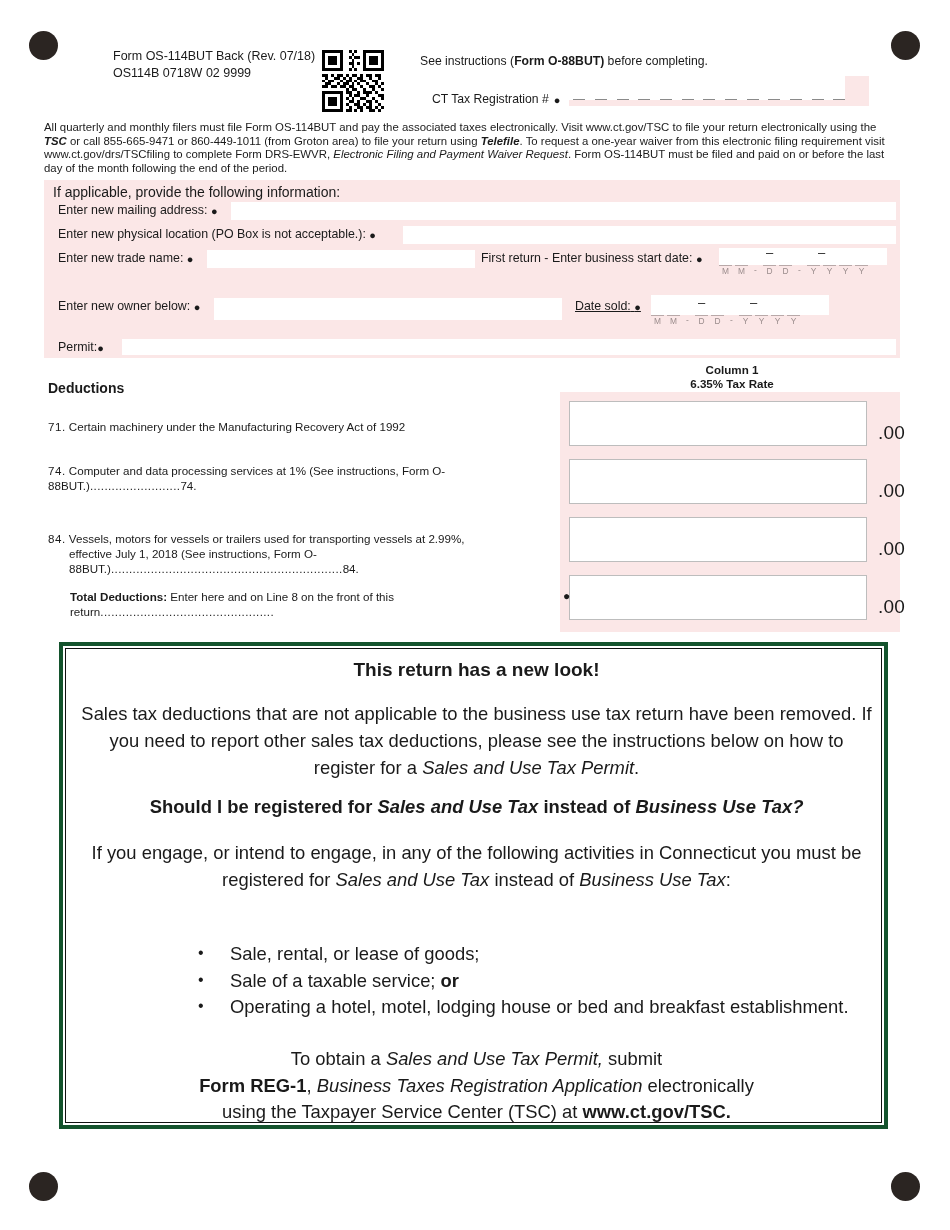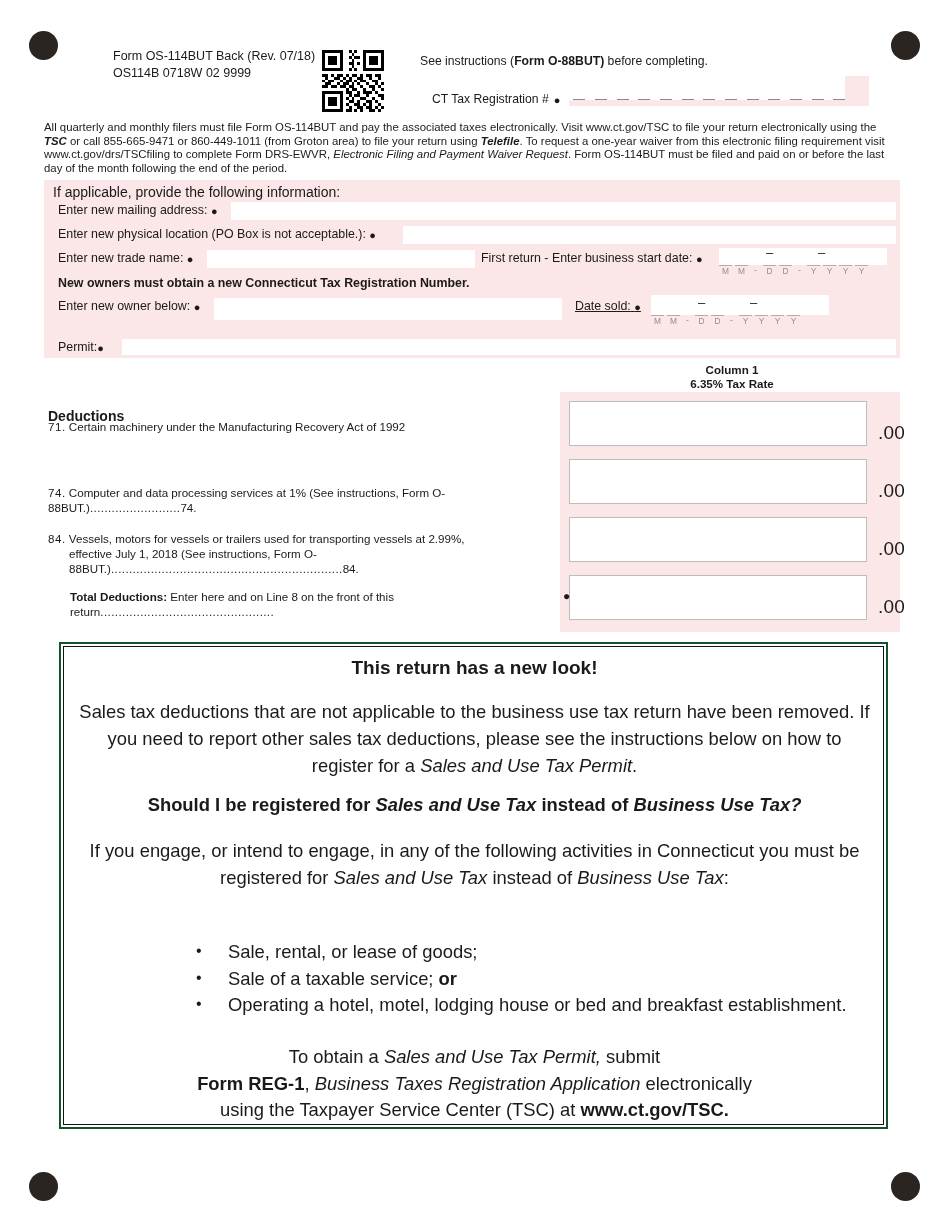--- a/index.html
+++ b/index.html
@@ -305,7 +305,6 @@
       </div>
     </div>
 
-    <div class="ip-row ip-bold">New owners must obtain a new Connecticut Tax Registration Number.</div>
 
     <div class="wfill" style="left:170px;top:118px;width:348px;height:22px;"></div>
     <div class="ip-row ip-r4">

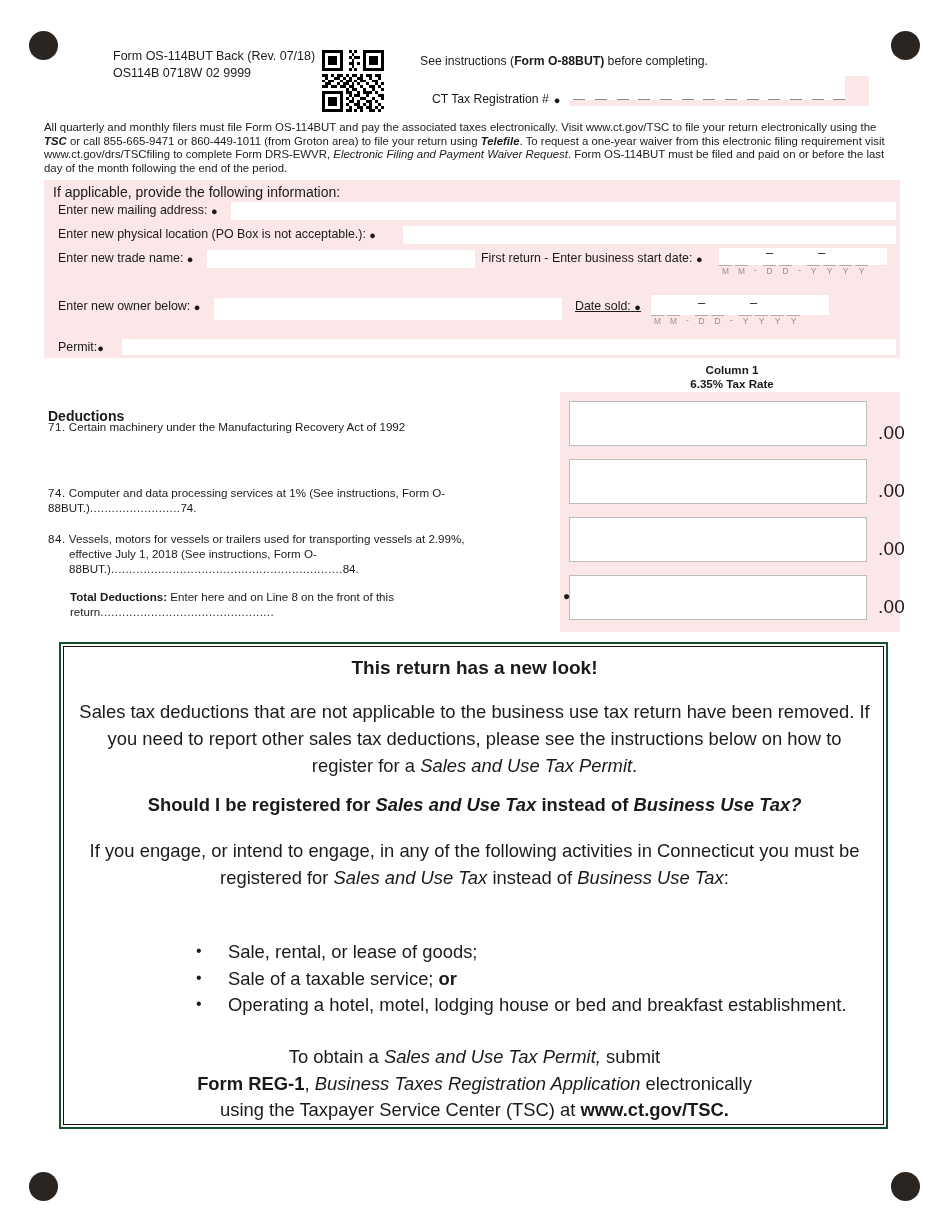--- a/index.html
+++ b/index.html
@@ -70,7 +70,7 @@
   .datefield .marks span{display:inline-block;text-align:center;border-top:1px solid #b9a9a9;margin-right:3px;line-height:10px;}
 
   
-  .ded-title{position:absolute;left:48px;top:380px;font-size:14px;font-weight:bold;margin-top:28px;}
+  .ded-title{position:absolute;left:48px;top:380px;font-size:14px;font-weight:bold;}
   .colhdr{position:absolute;left:612px;top:363px;width:240px;text-align:center;font-size:11.6px;font-weight:bold;line-height:13.6px;}
 
   .amtcol{position:absolute;left:560px;top:392px;width:340px;height:240px;background:#fbe7e7;}

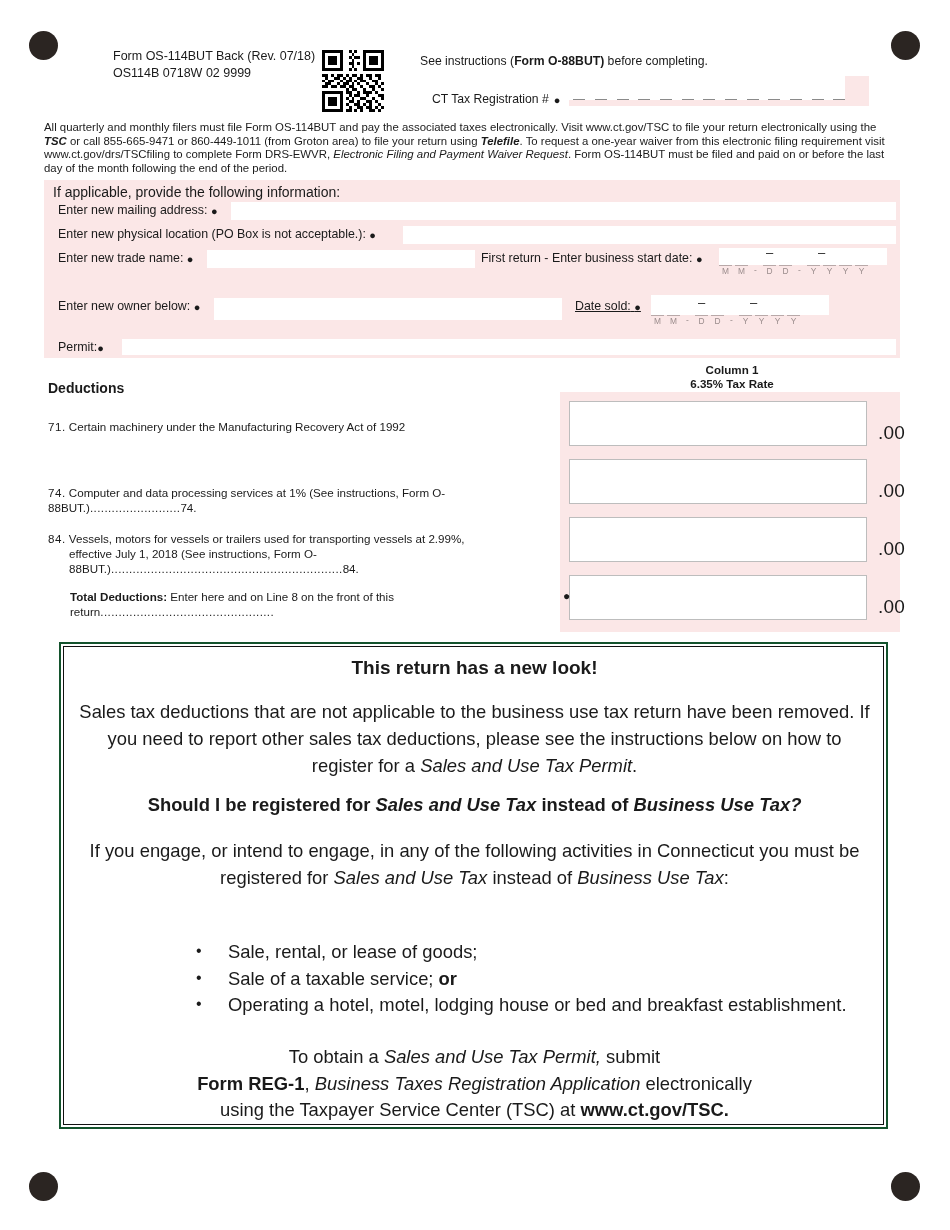--- a/index.html
+++ b/index.html
@@ -81,7 +81,7 @@
   .line .lead{letter-spacing:.5px;}
   .dots{letter-spacing:.4px;}
   .l71{left:48px;top:419px;width:520px;}
-  .l74{left:48px;top:485px;width:520px;}
+  .l74{left:48px;top:463px;width:520px;}
   .l84{left:48px;top:531px;width:520px;}
   .ltot{left:70px;top:589px;width:500px;}
   .ltot b{font-weight:bold;}

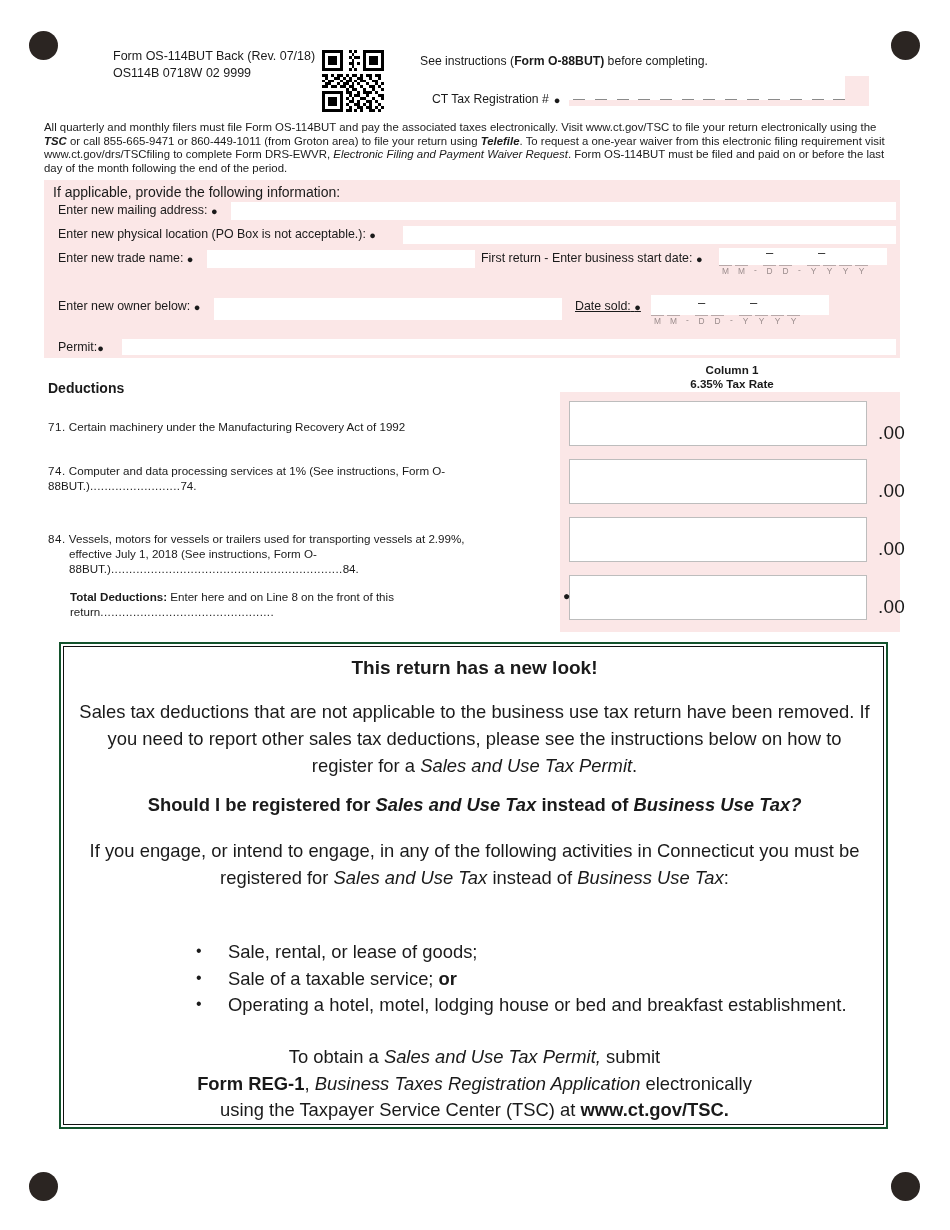--- a/index.html
+++ b/index.html
@@ -90,7 +90,7 @@
   
   .notice{
     position:absolute;left:59px;top:642px;width:829px;height:487px;
-    border:2px solid #14532d;background:#ffffff;box-sizing:border-box;
+    border:4px solid #14532d;background:#ffffff;box-sizing:border-box;
   }
   .notice .inner{position:absolute;inset:2px;border:1px solid #111;box-sizing:border-box;}
   .nc{position:absolute;left:14px;width:799px;text-align:center;}

